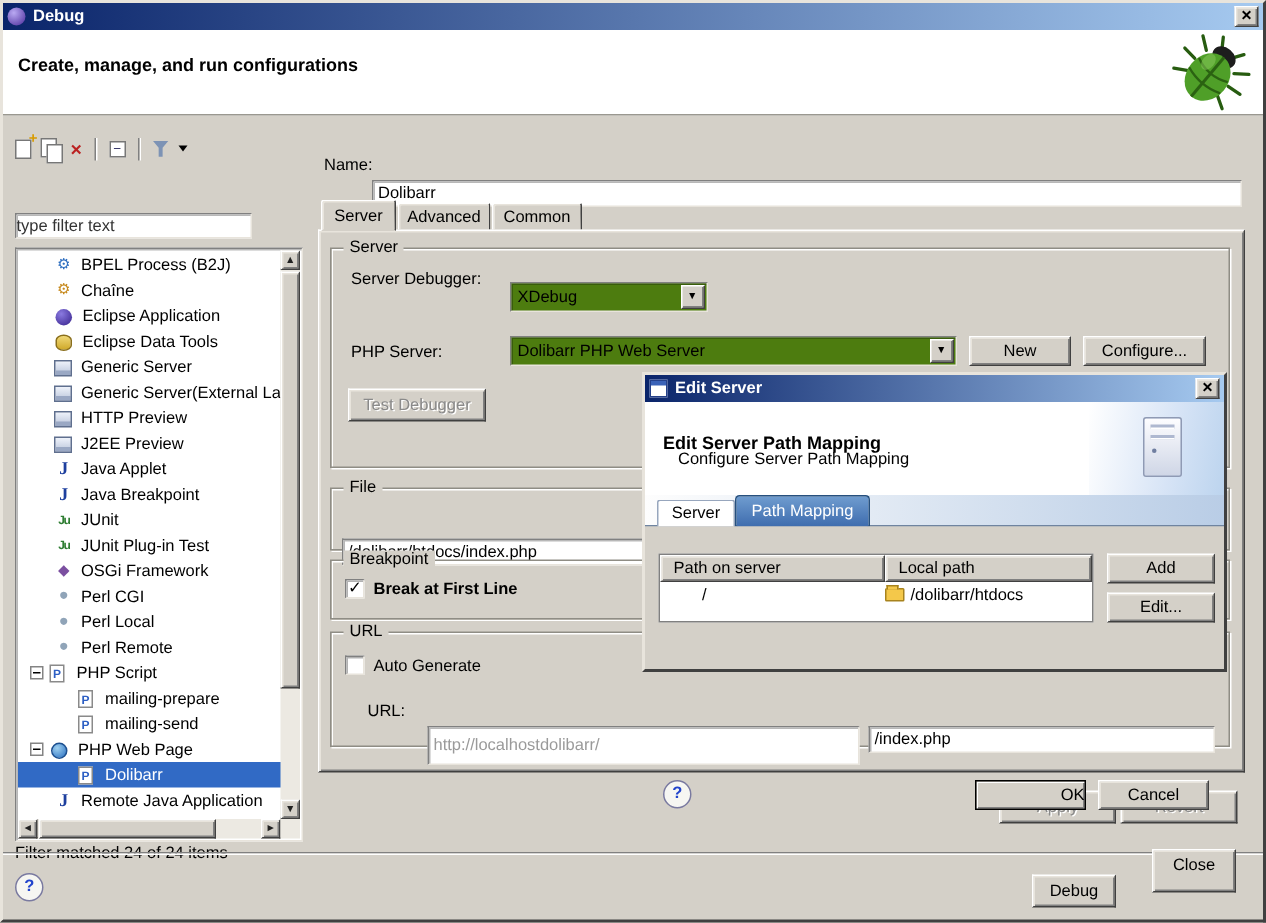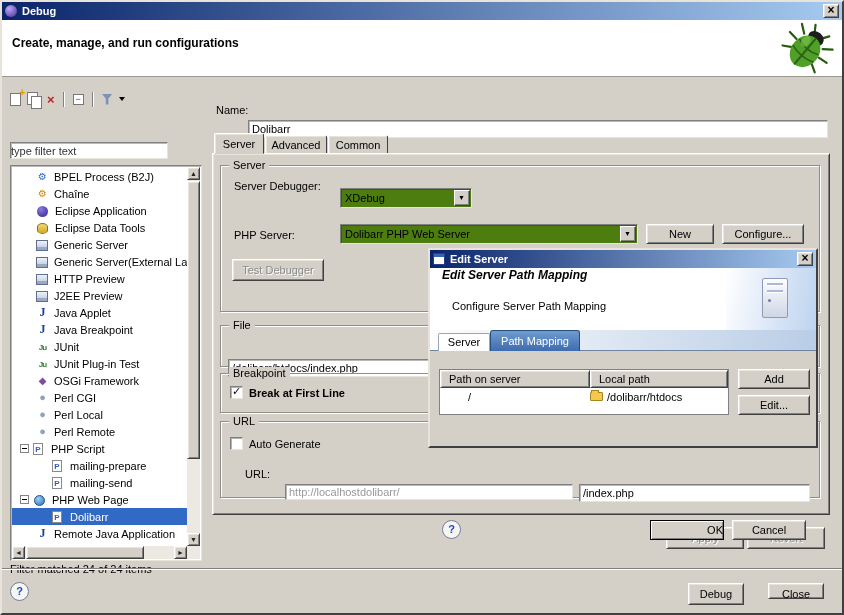--- a/index.html
+++ b/index.html
@@ -130,7 +130,7 @@
          background:linear-gradient(180deg,#fdfdff,#cfd6e6); border:1px solid #8f9ab4; border-radius:2px; }
   .srv i { display:block; margin:4px 4px 0; height:3px; background:#aeb8d0; border-bottom:1px solid #fff; }
   .srv b { display:block; width:3px; height:3px; border-radius:50%; background:#6f7ea0; margin:6px 0 0 5px; }
-  .dheading { position:absolute; left:12px; top:0; font-size:12px; font-weight:bold;font-style:italic; }
+  .dheading { position:absolute; left:12px; top:20px; font-size:12px; font-weight:bold; }
   .dsub { position:absolute; left:22px; top:32px; }
   .dtabbar { position:absolute; left:0; top:80px; right:0; height:21px;
              background:linear-gradient(to right,#fdfdfd,#b9cde6); border-bottom:1px solid #6f84a0; }

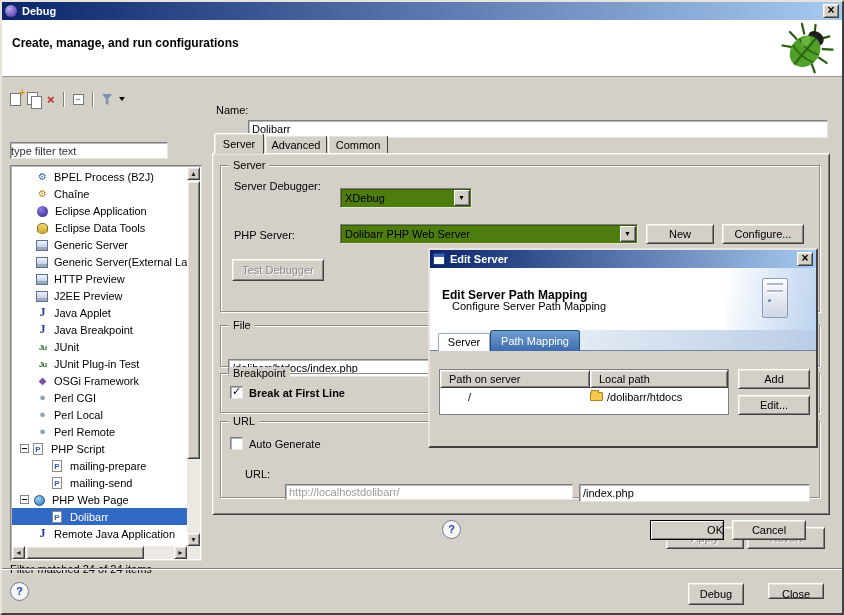--- a/index.html
+++ b/index.html
@@ -348,7 +348,7 @@
 <span class="cb" style="left:228px; top:435px;"></span>
 <div class="lbl" style="left:247px; top:436px;">Auto Generate</div>
 <div class="lbl" style="left:243px; top:466px;">URL:</div>
-<input class="tin s3" style="left: 283px; top: 462px; width: 288px; height: 16px; color: rgb(154, 154, 154);" value="http://localhostdolibarr/">
+<input class="tin s3" style="left: 283px; top: 462px; width: 288px; height: 26px; color: rgb(154, 154, 154);" value="http://localhostdolibarr/">
 <input class="tin s3" style="left: 577px; top: 462px; width: 231px; height: 18px;" value="/index.php">
 
 <div class="abs b3 btn disabled" style="left:664px; top:525px; width:78px; height:22px; line-height:20px;">Apply</div>

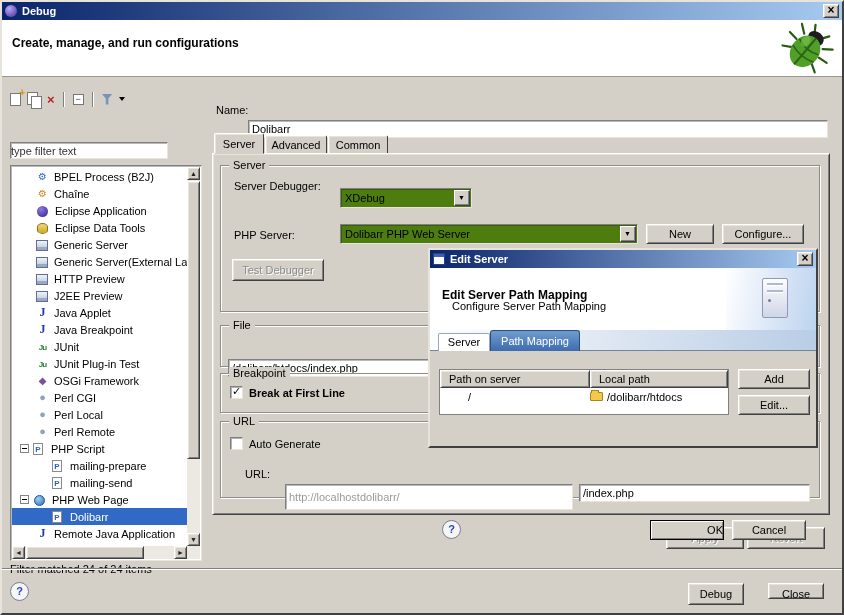--- a/index.html
+++ b/index.html
@@ -357,7 +357,7 @@
 <div class="abs hr"></div>
 <div class="abs help" style="left:8px; top:580px;">?</div>
 <div class="abs b3 btn" style="left:686px; top:581px; width:56px; height:22px; line-height:20px;">Debug</div>
-<div class="abs b3 btn" style="left:766px; top:581px; width:56px; height:16px; line-height:20px;">Close</div>
+<div class="abs b3 btn" style="left:766px; top:564px; width:56px; height:29px; line-height:20px;">Close</div>
 
 <div class="abs dialog">
   <div class="dtitle">

